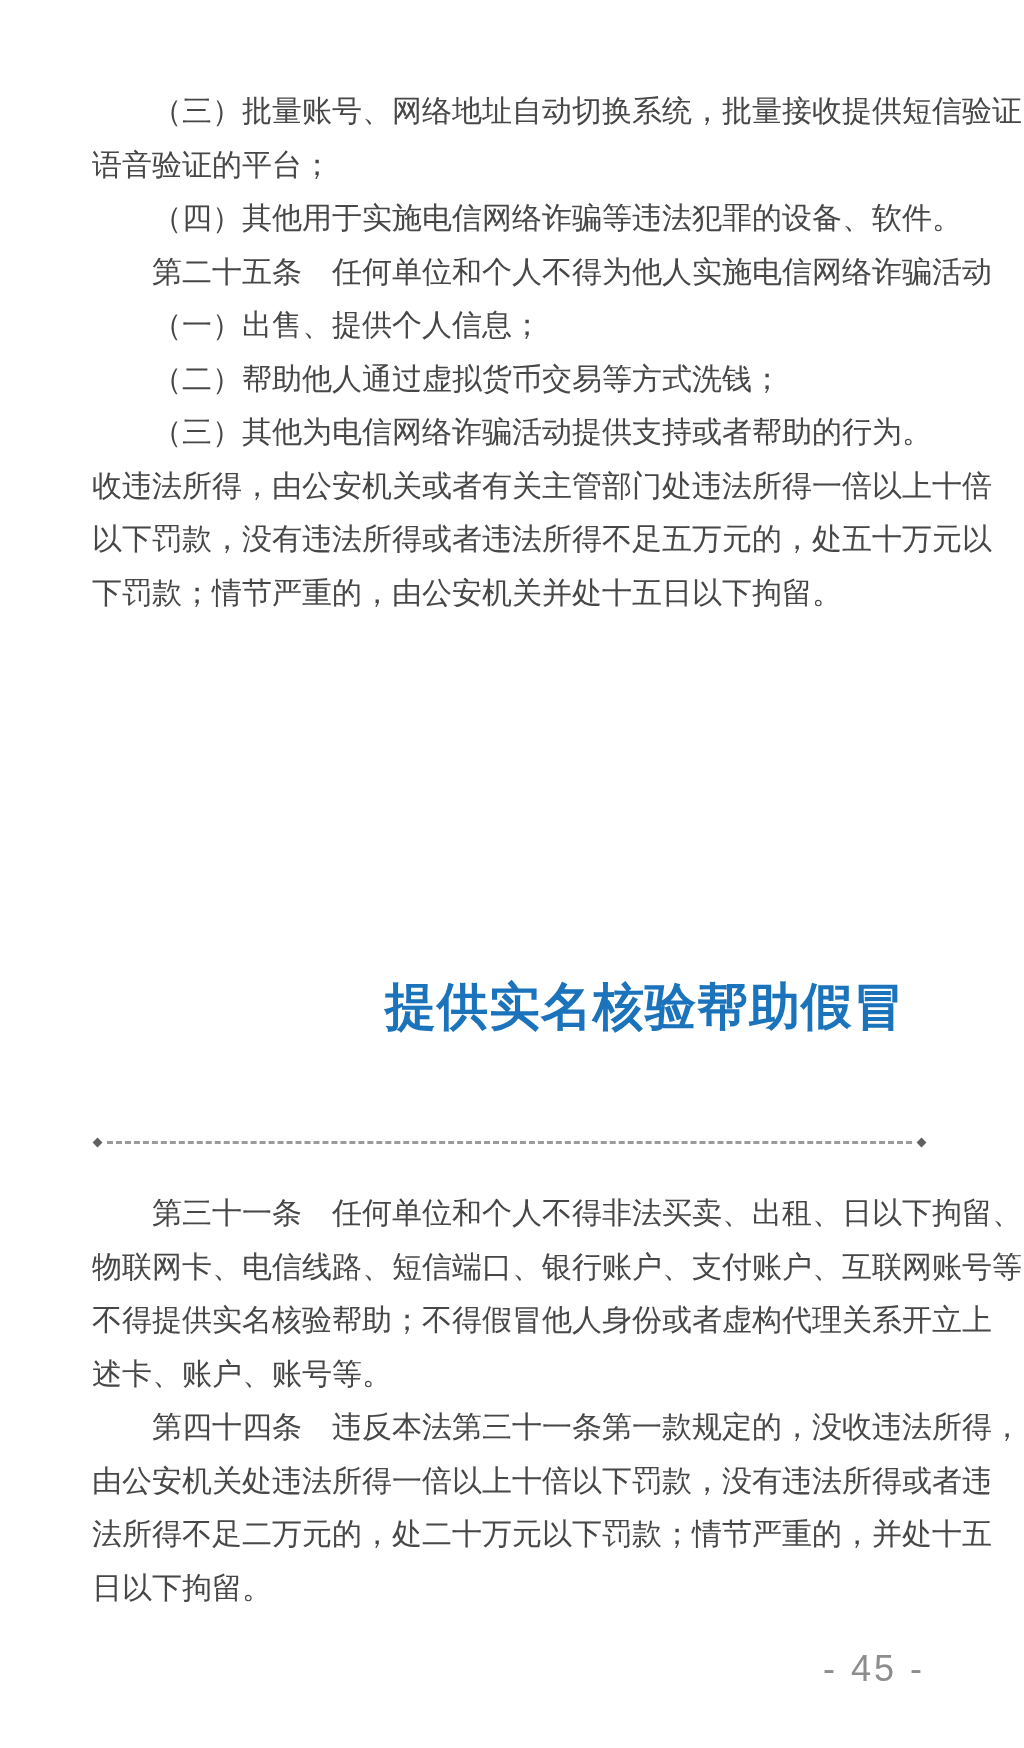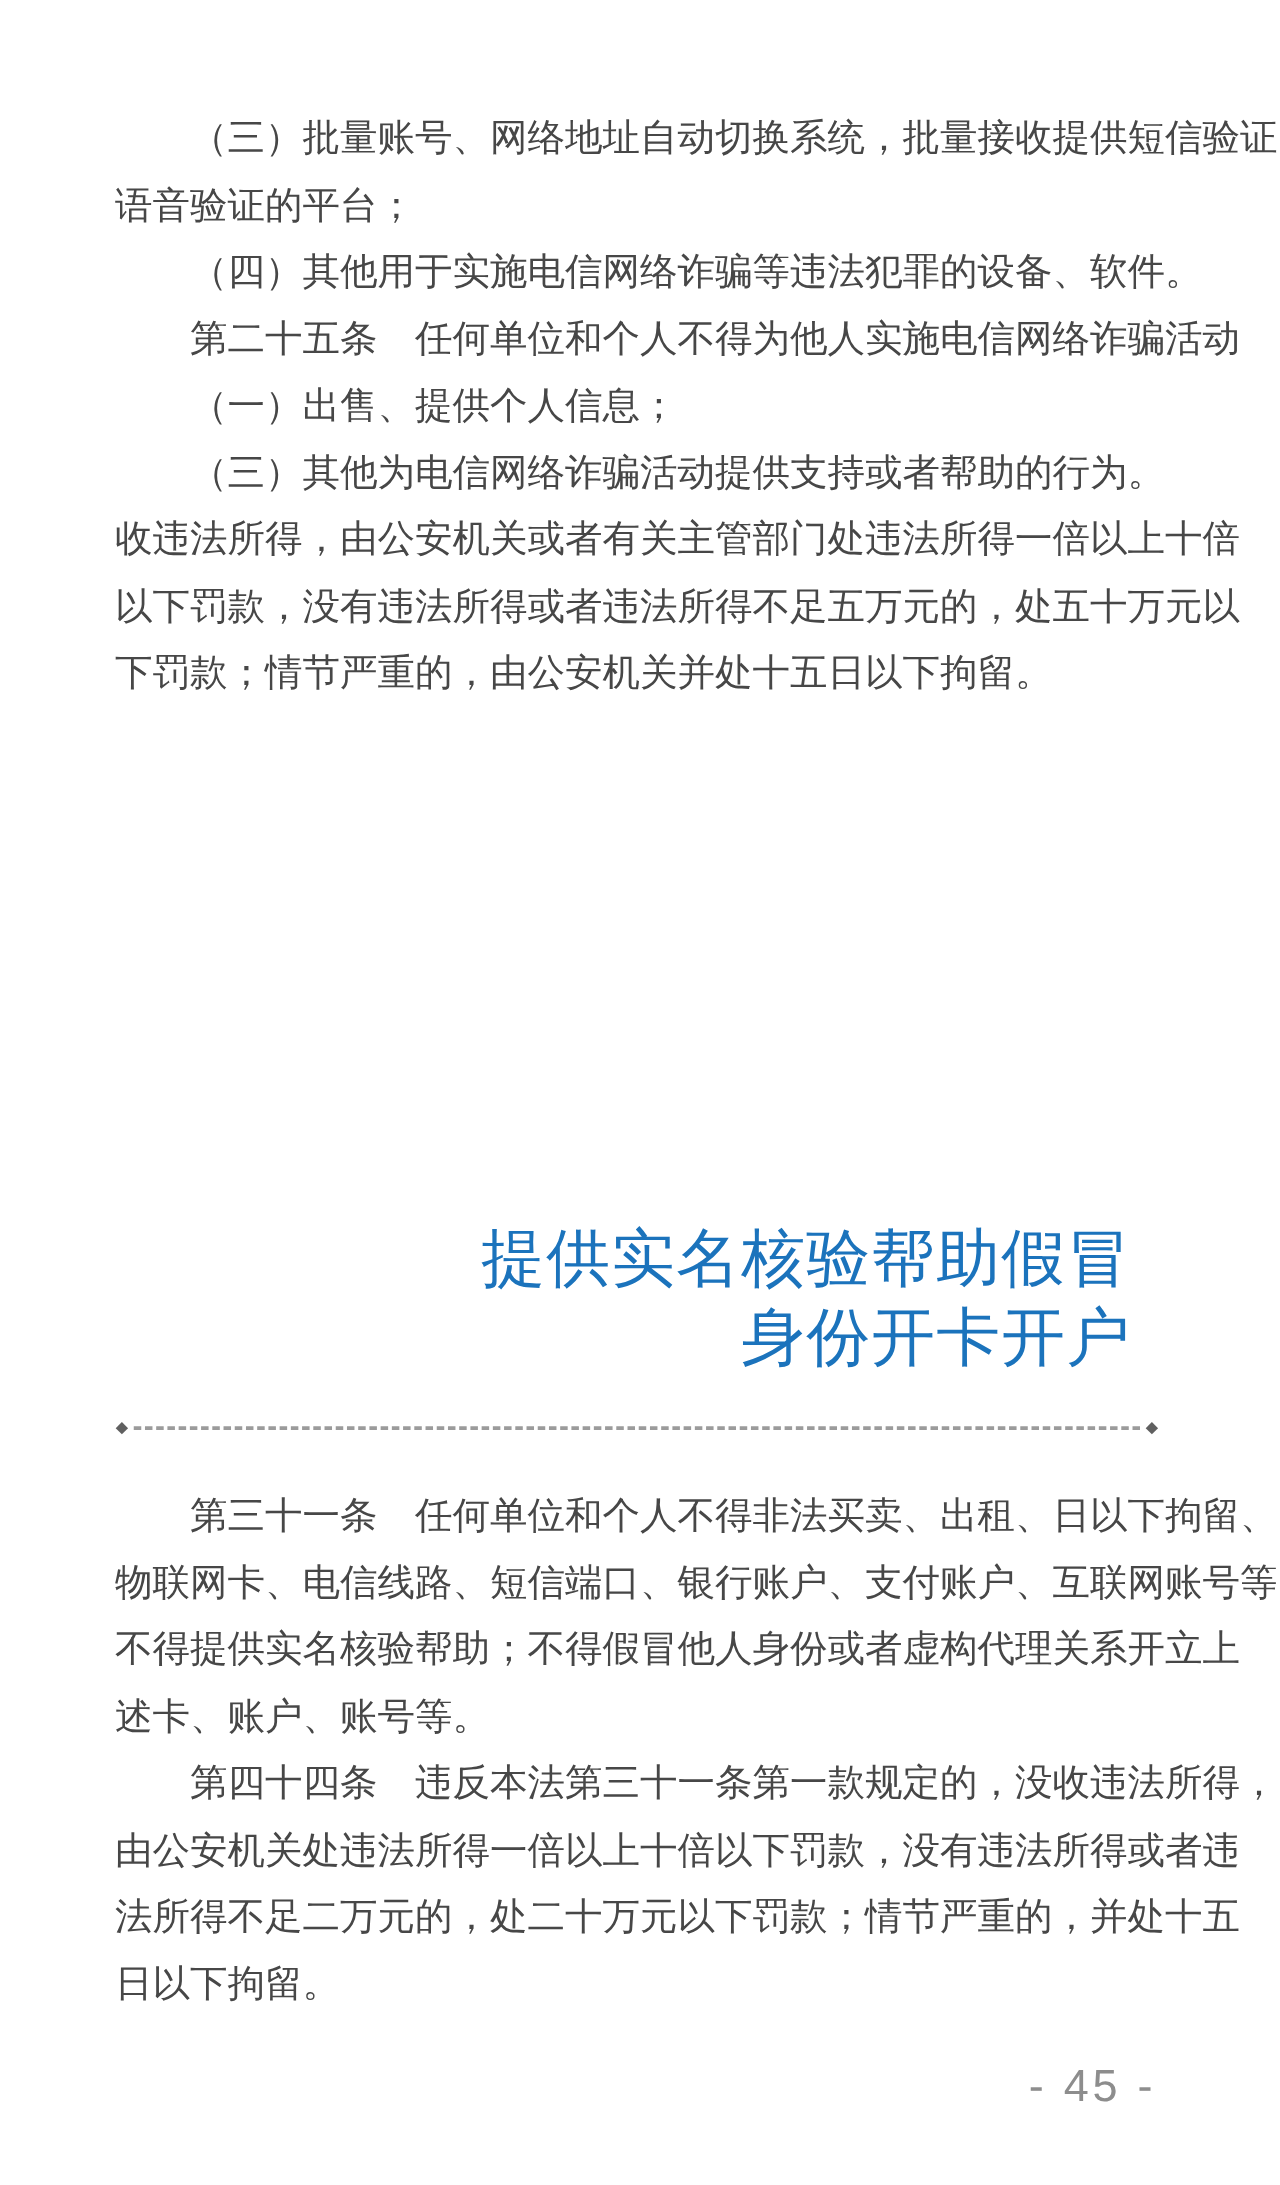--- a/index.html
+++ b/index.html
@@ -90,6 +90,7 @@
       <div class="text-line indent">（四）其他用于实施电信网络诈骗等违法犯罪的设备、软件。</div>
       <div class="text-line indent">第二十五条　任何单位和个人不得为他人实施电信网络诈骗活动</div>
       <div class="text-line indent">（一）出售、提供个人信息；</div>
+      <div class="text-line indent">（二）帮助他人通过虚拟货币交易等方式洗钱；</div>
       <div class="text-line indent">（三）其他为电信网络诈骗活动提供支持或者帮助的行为。</div>
       <div class="text-line">收违法所得，由公安机关或者有关主管部门处违法所得一倍以上十倍</div>
       <div class="text-line">以下罚款，没有违法所得或者违法所得不足五万元的，处五十万元以</div>

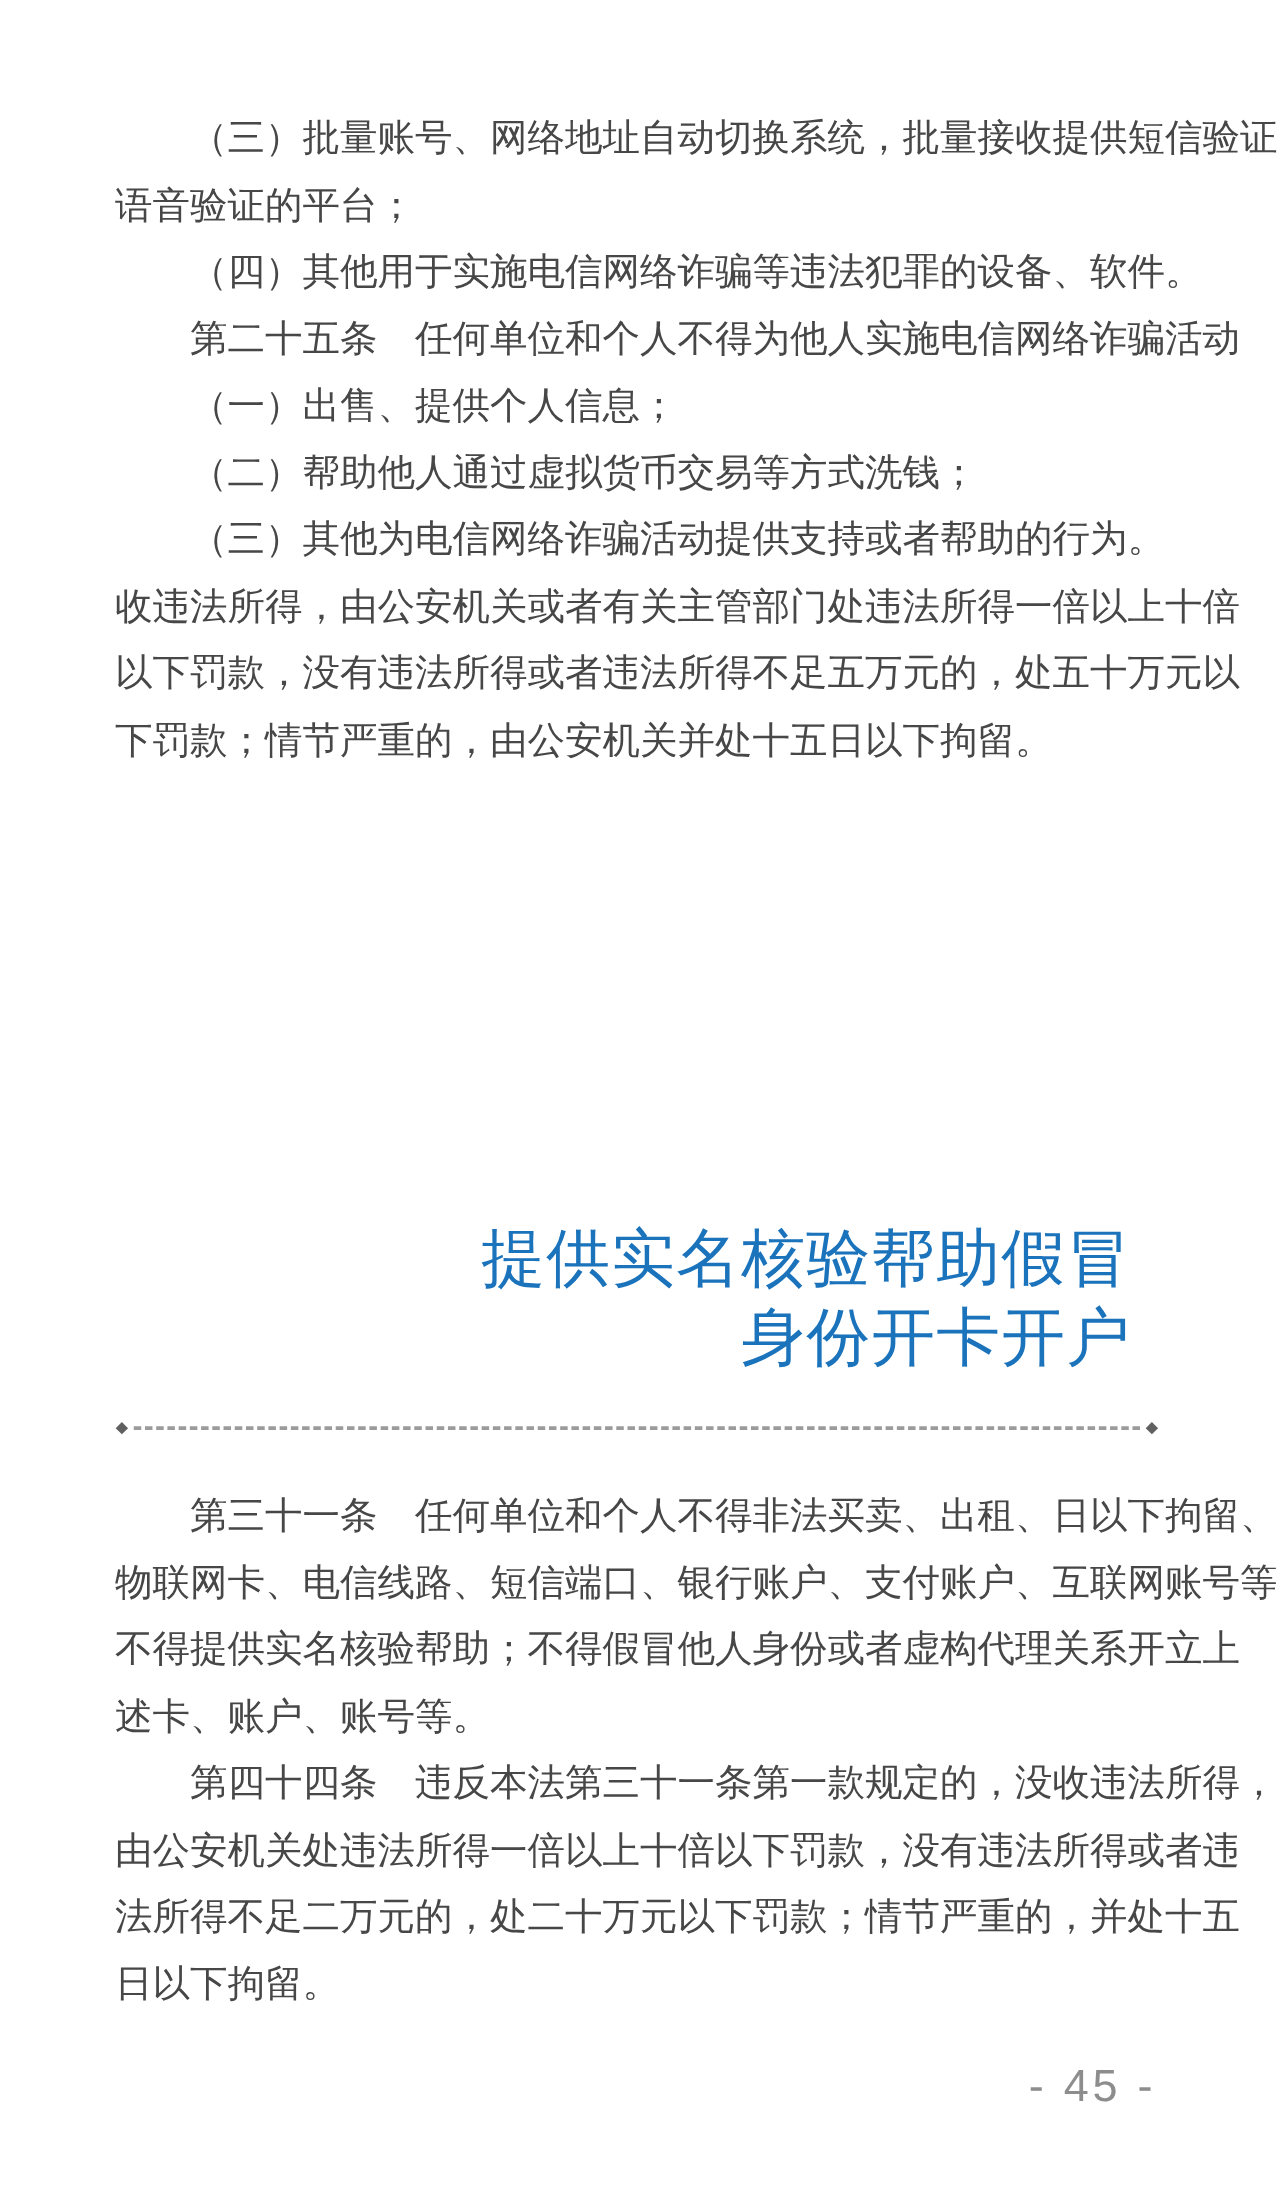--- a/index.html
+++ b/index.html
@@ -41,7 +41,7 @@
     text-align: right;
     font-size: 51px;
     line-height: 63px;
-    font-weight: 400;
+    font-weight: 700;
     letter-spacing: 1px;
     color: var(--heading_blue, #1b73bc);
     white-space: nowrap;

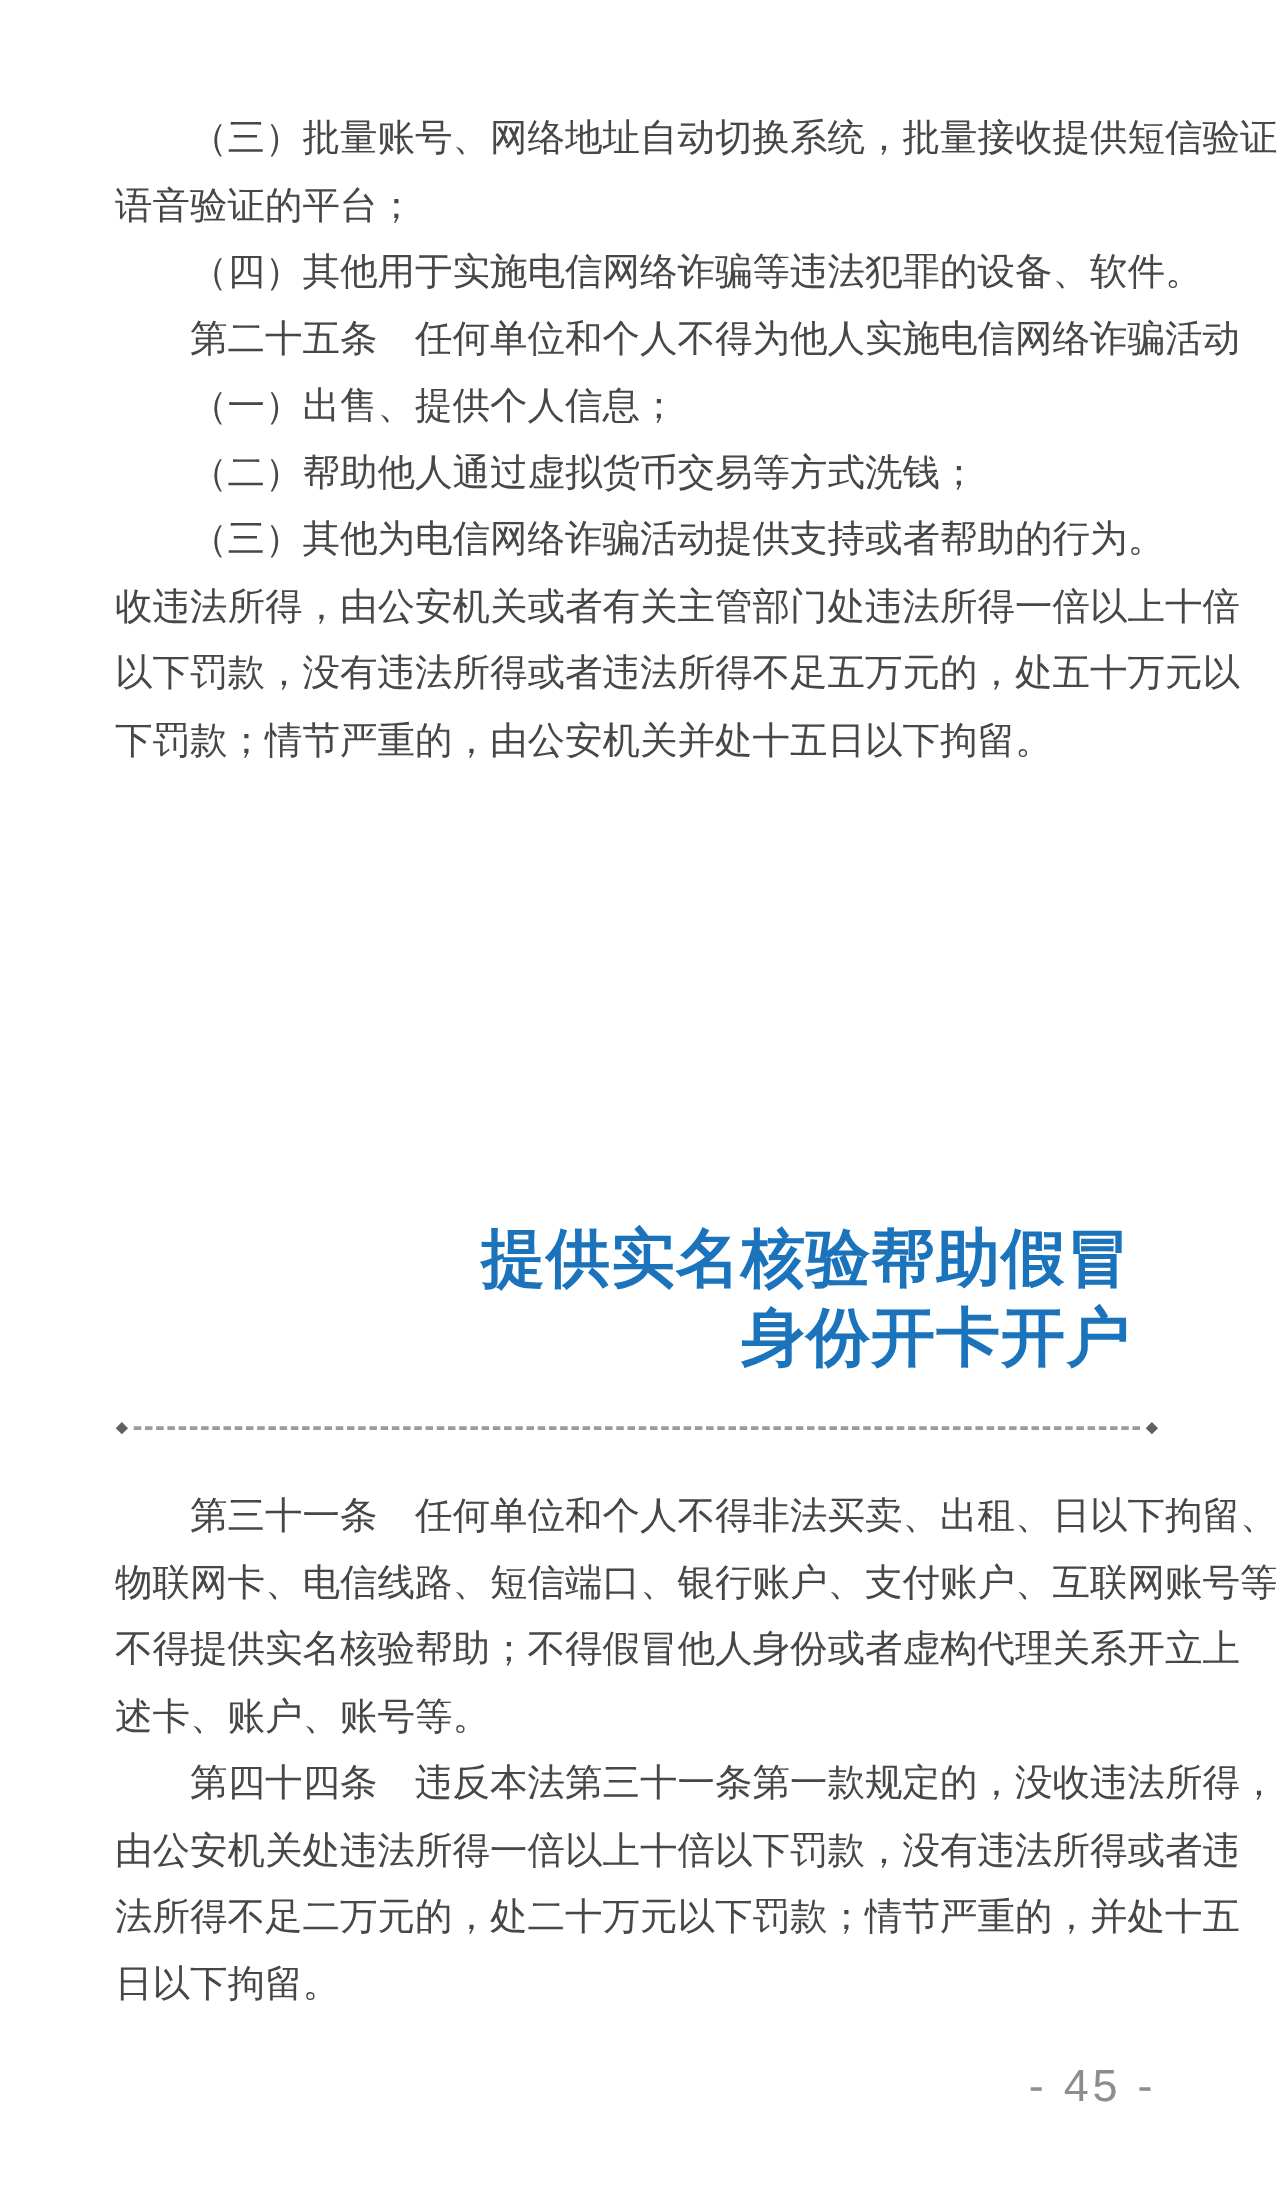--- a/index.html
+++ b/index.html
@@ -99,7 +99,6 @@
 
   <div class="chapter-heading">
     <div>提供实名核验帮助假冒</div>
-    <div>身份开卡开户</div>
   </div>
 
   <div class="divider">

